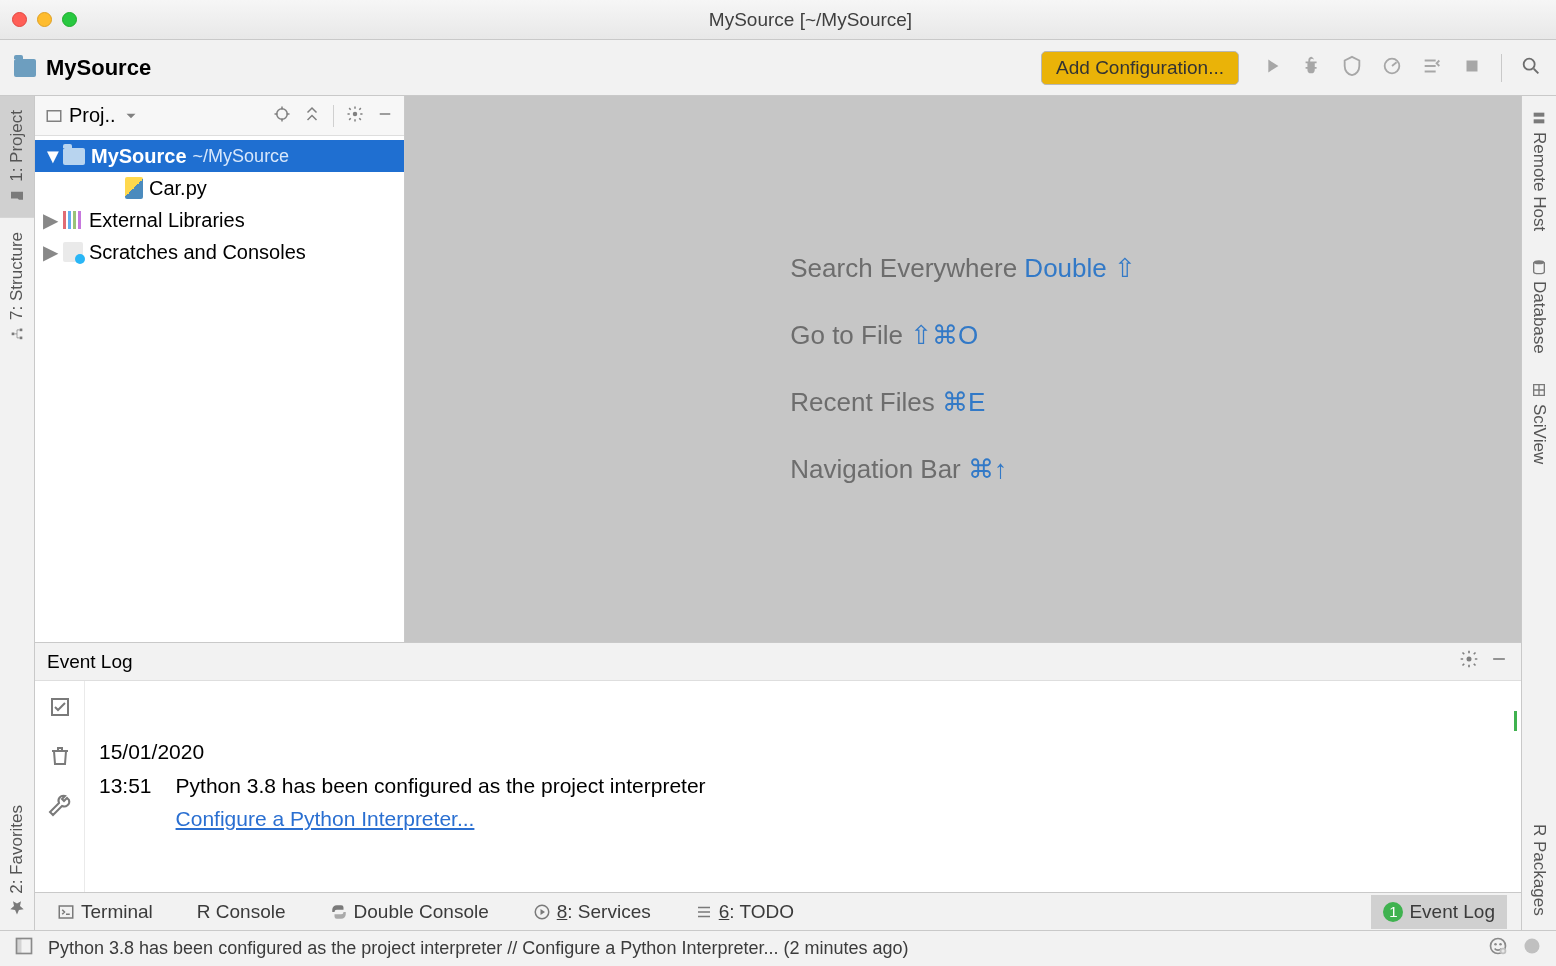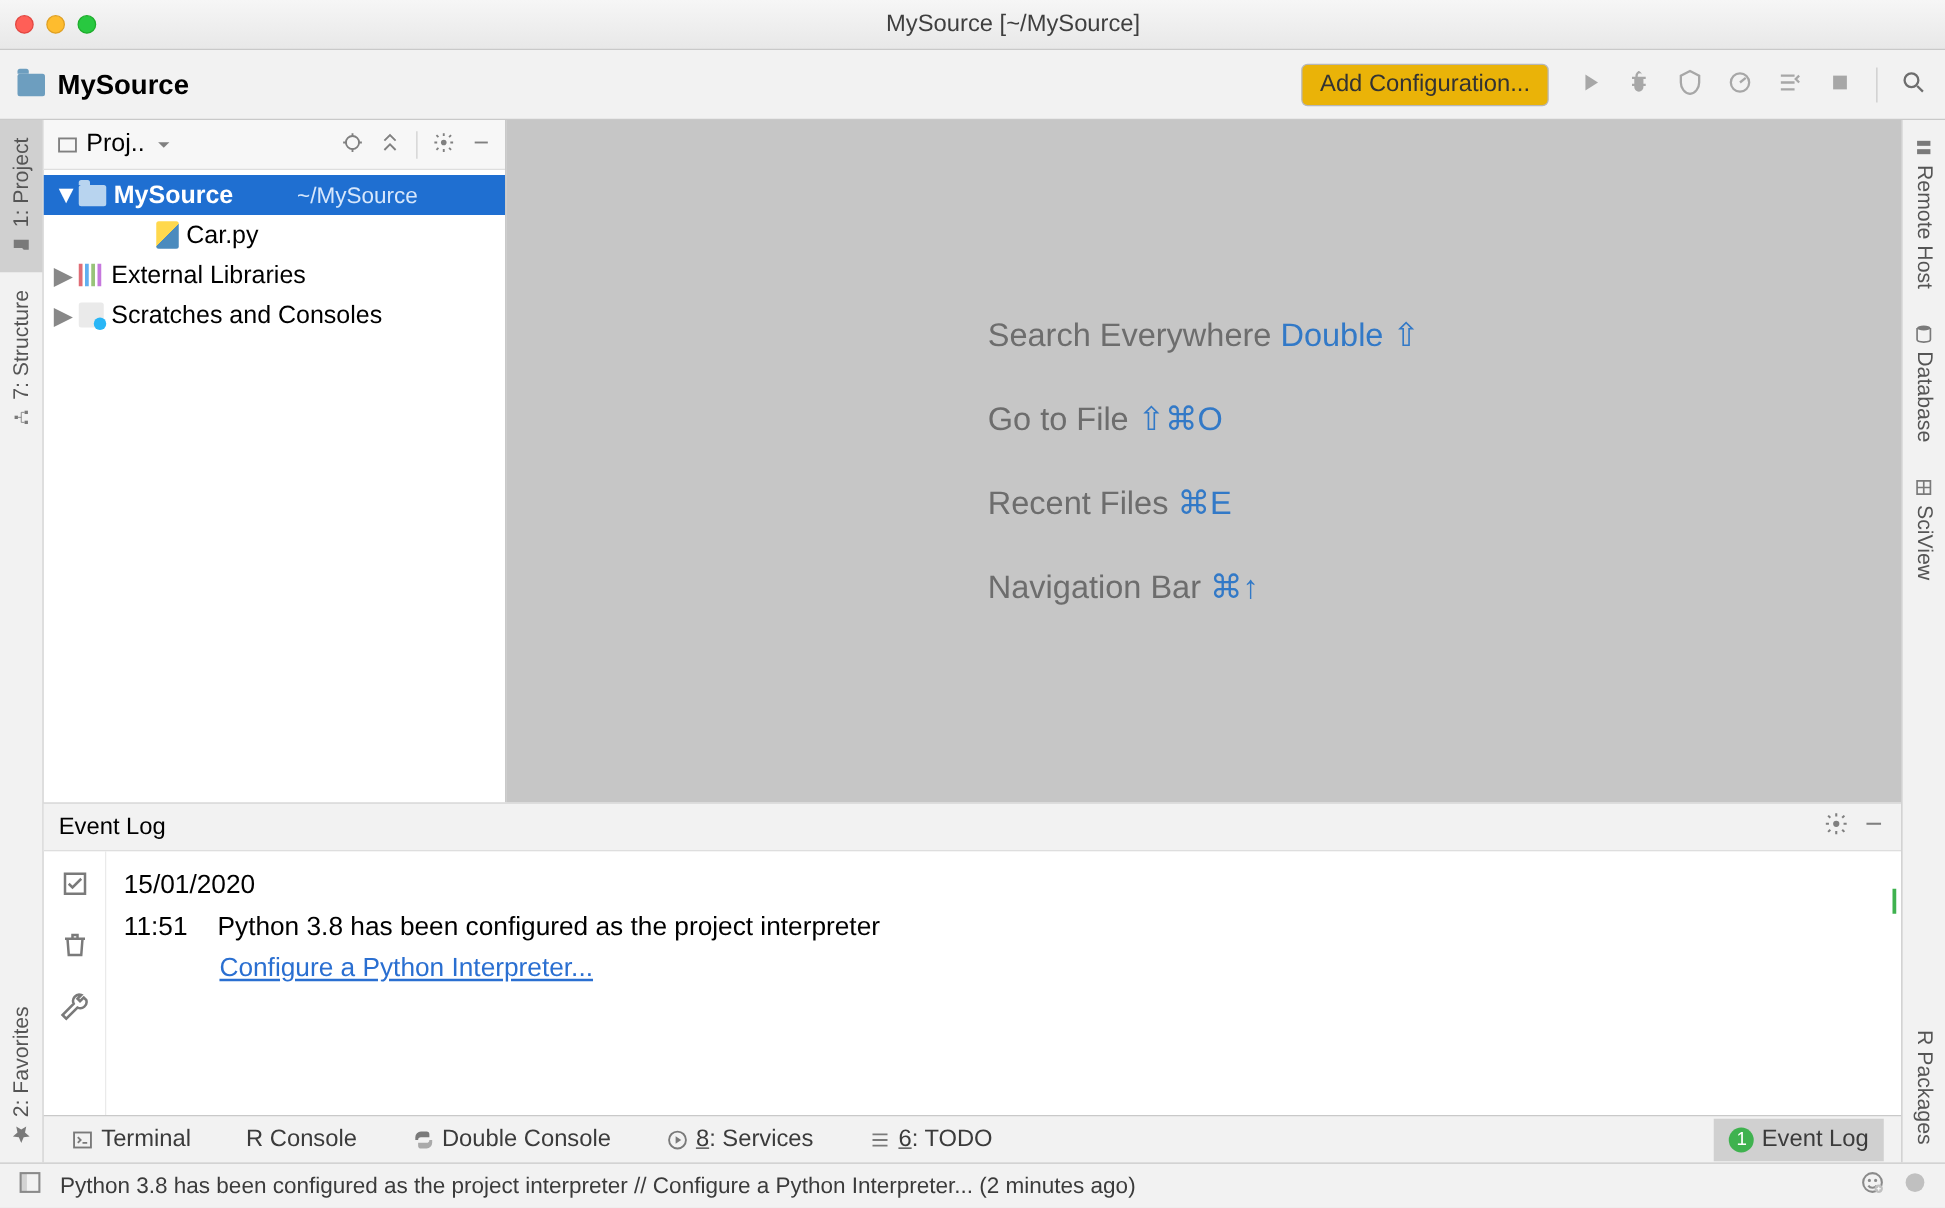--- a/index.html
+++ b/index.html
@@ -186,7 +186,7 @@
   background:#29b6f6; border-radius:50%;
 }
 .tree-row .name { white-space: nowrap; }
-.tree-row .path { color: #888; font-size: 18px; white-space: nowrap; margin-left: 45px; }
+.tree-row .path { color: #888; font-size: 18px; white-space: nowrap; }
 
 
 .editor-pane {

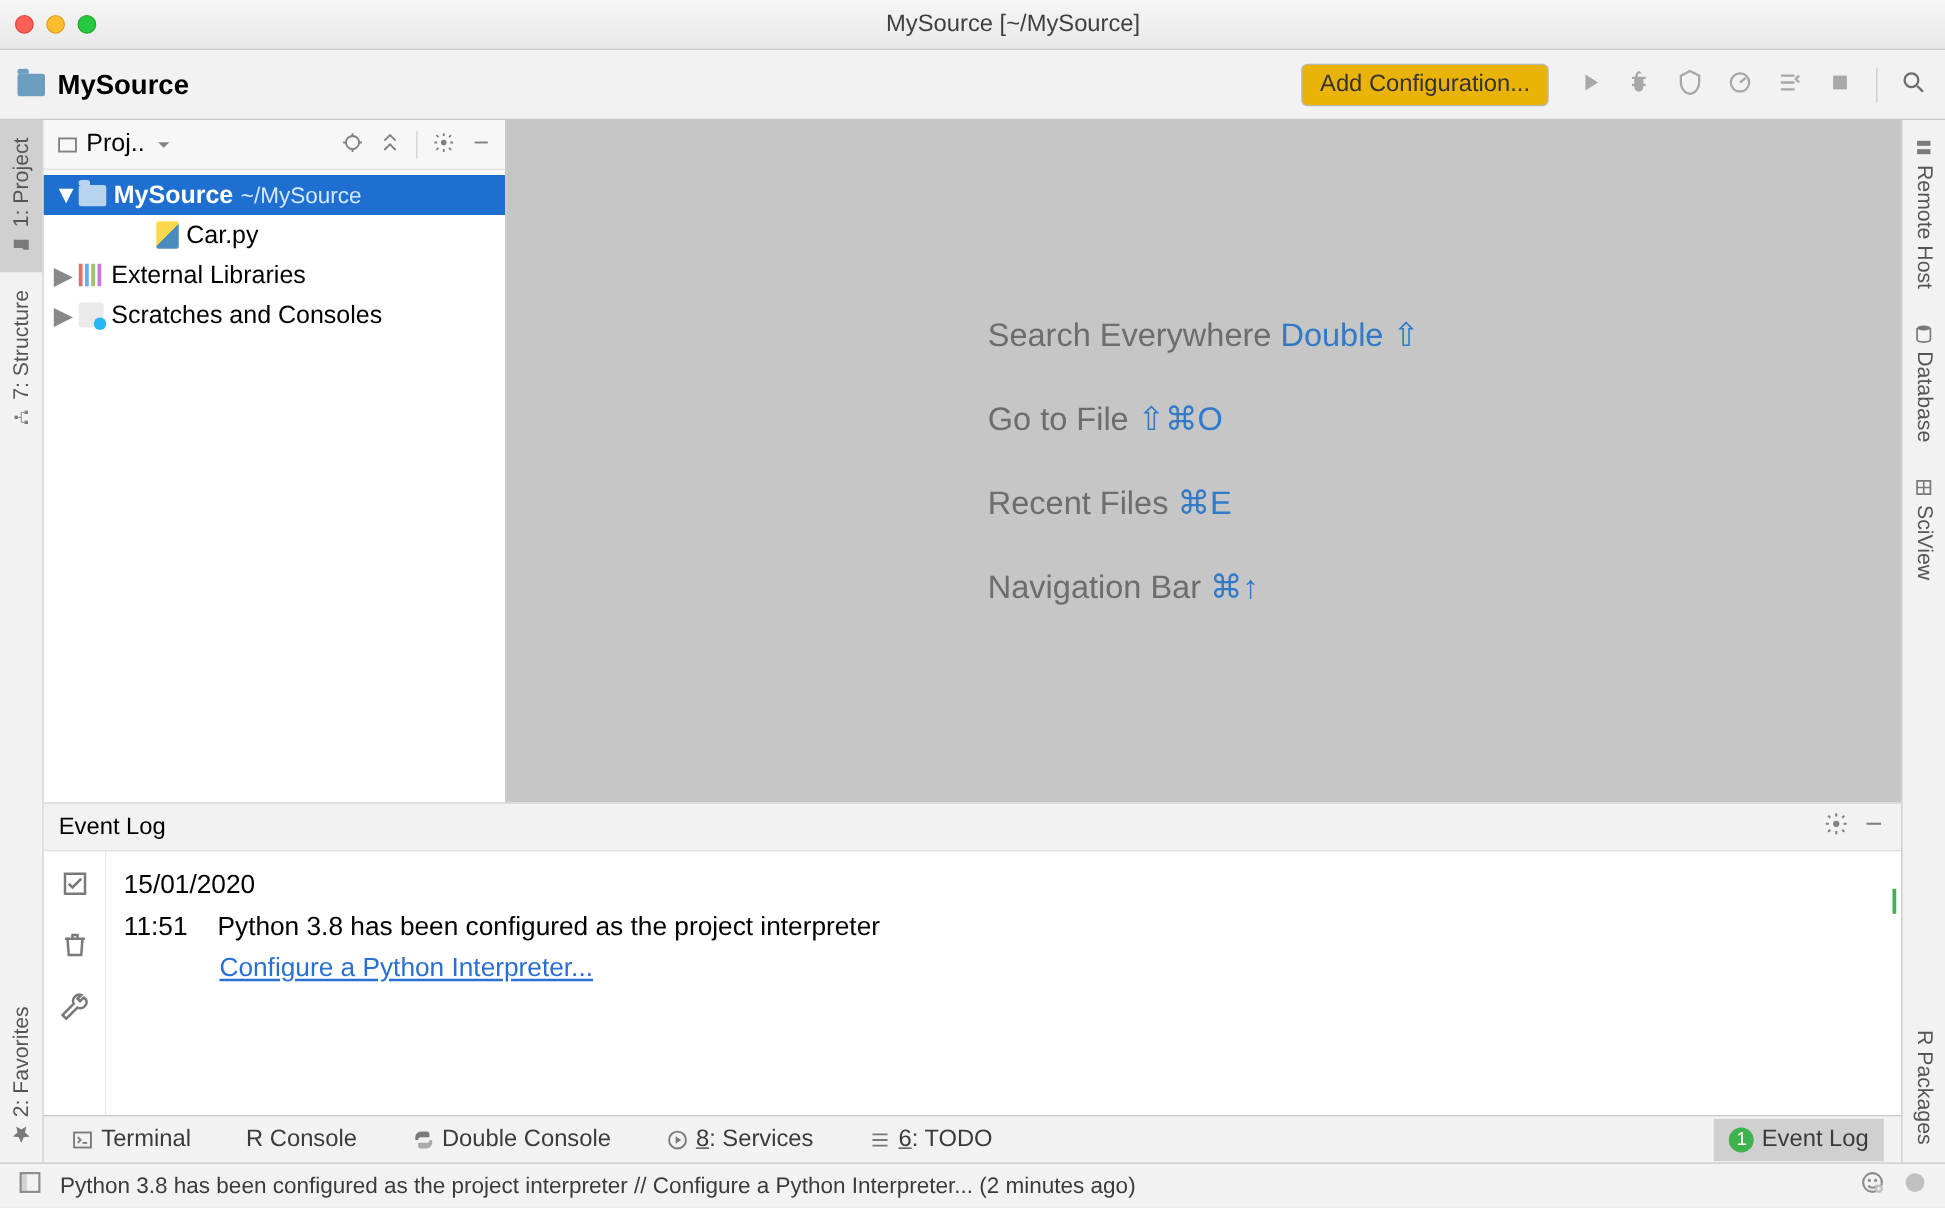--- a/index.html
+++ b/index.html
@@ -243,7 +243,7 @@
   flex: 1;
   position: relative;
 }
-.event-content .date { color:#000; }
+.event-content .date { color:#000;margin-top:44px; }
 .event-content .msgline { display: flex; gap: 24px; }
 .event-content .time { color:#000; }
 .event-content .link { color: #2a6fd1; text-decoration: underline; cursor: pointer; }

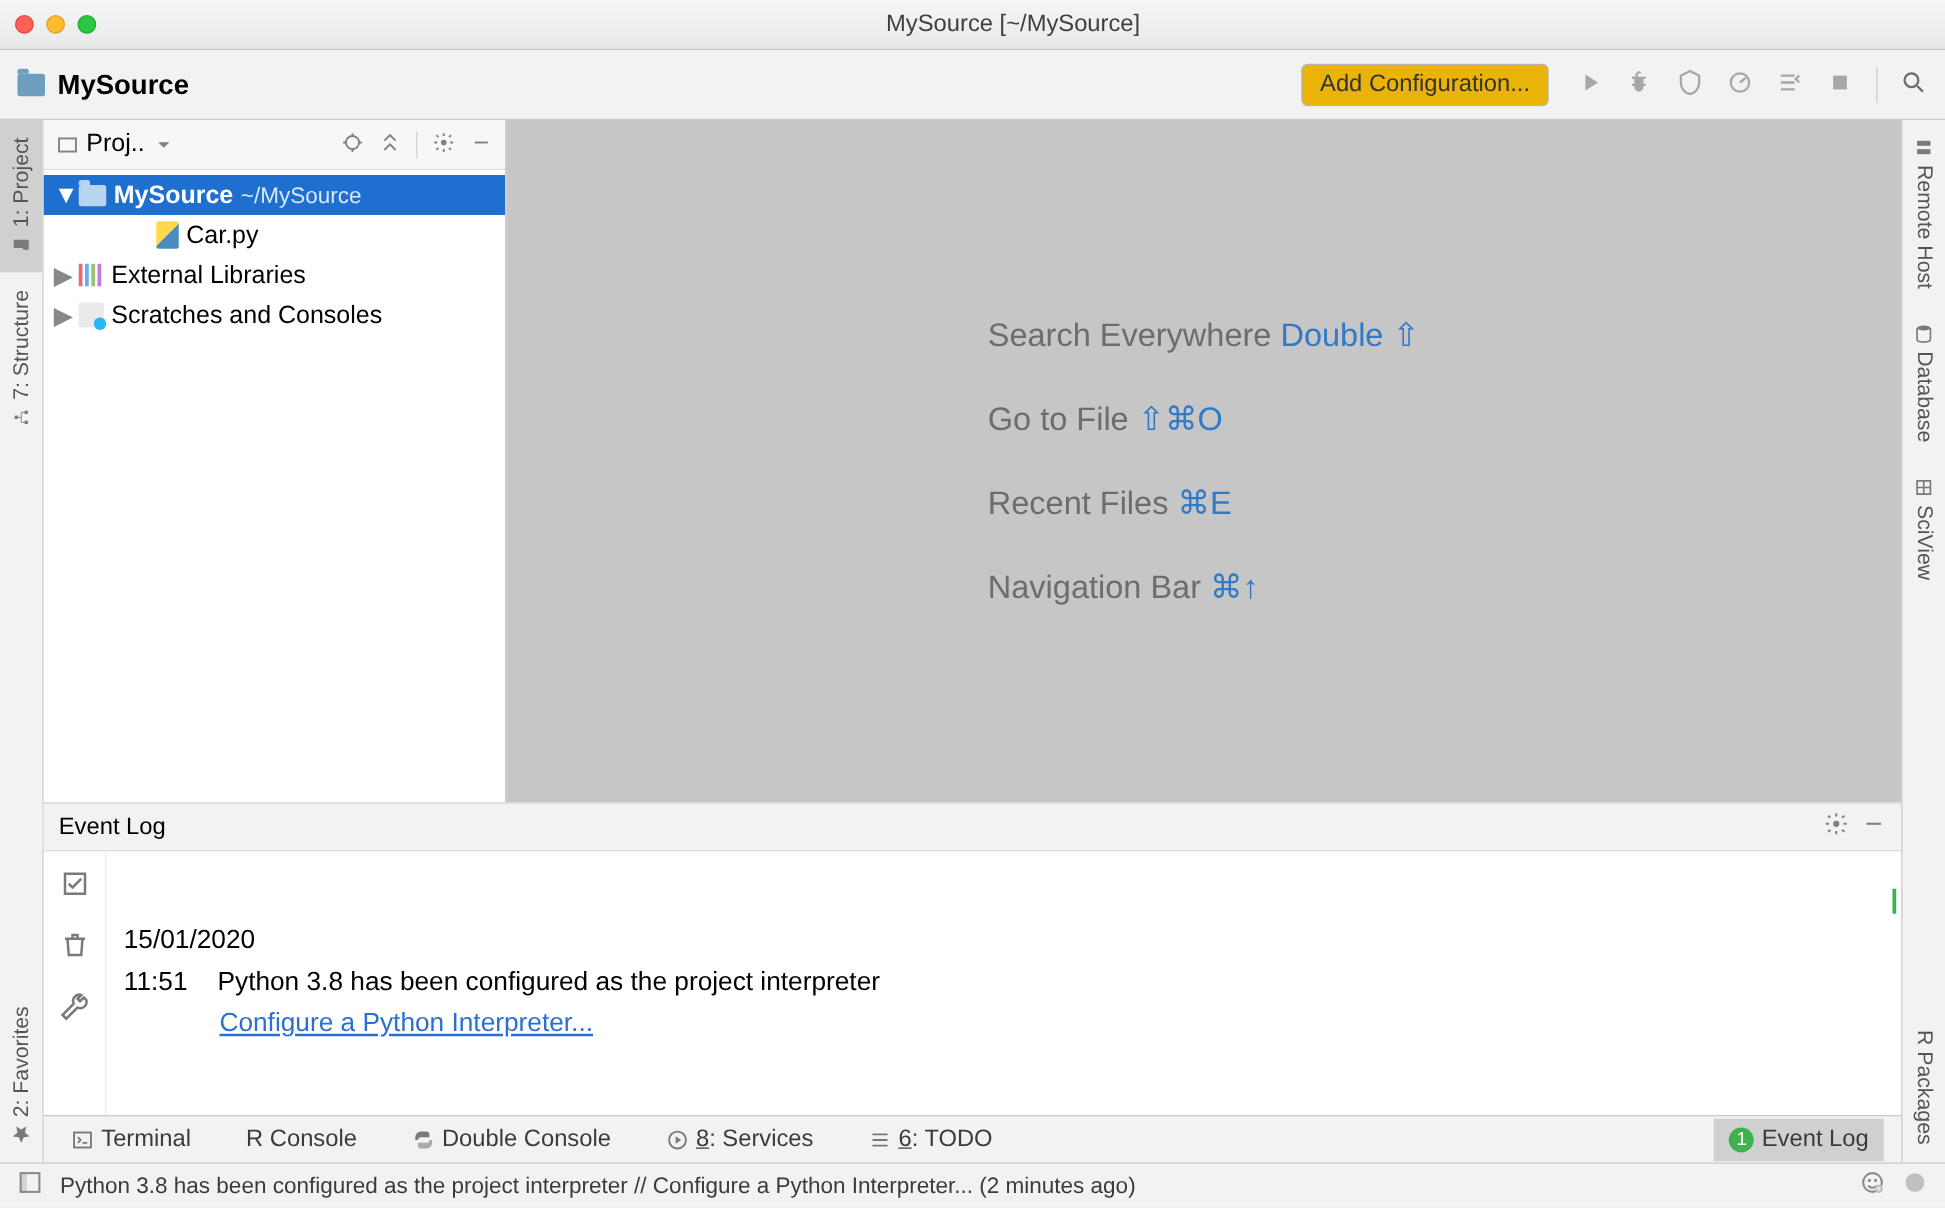--- a/index.html
+++ b/index.html
@@ -471,7 +471,7 @@
         <div class="event-content">
           <div class="date">15/01/2020</div>
           <div class="msgline">
-            <span class="time">11:51</span>
+            <span class="time">13:51</span>
             <span>Python 3.8 has been configured as the project interpreter</span>
           </div>
           <div class="msgline">

